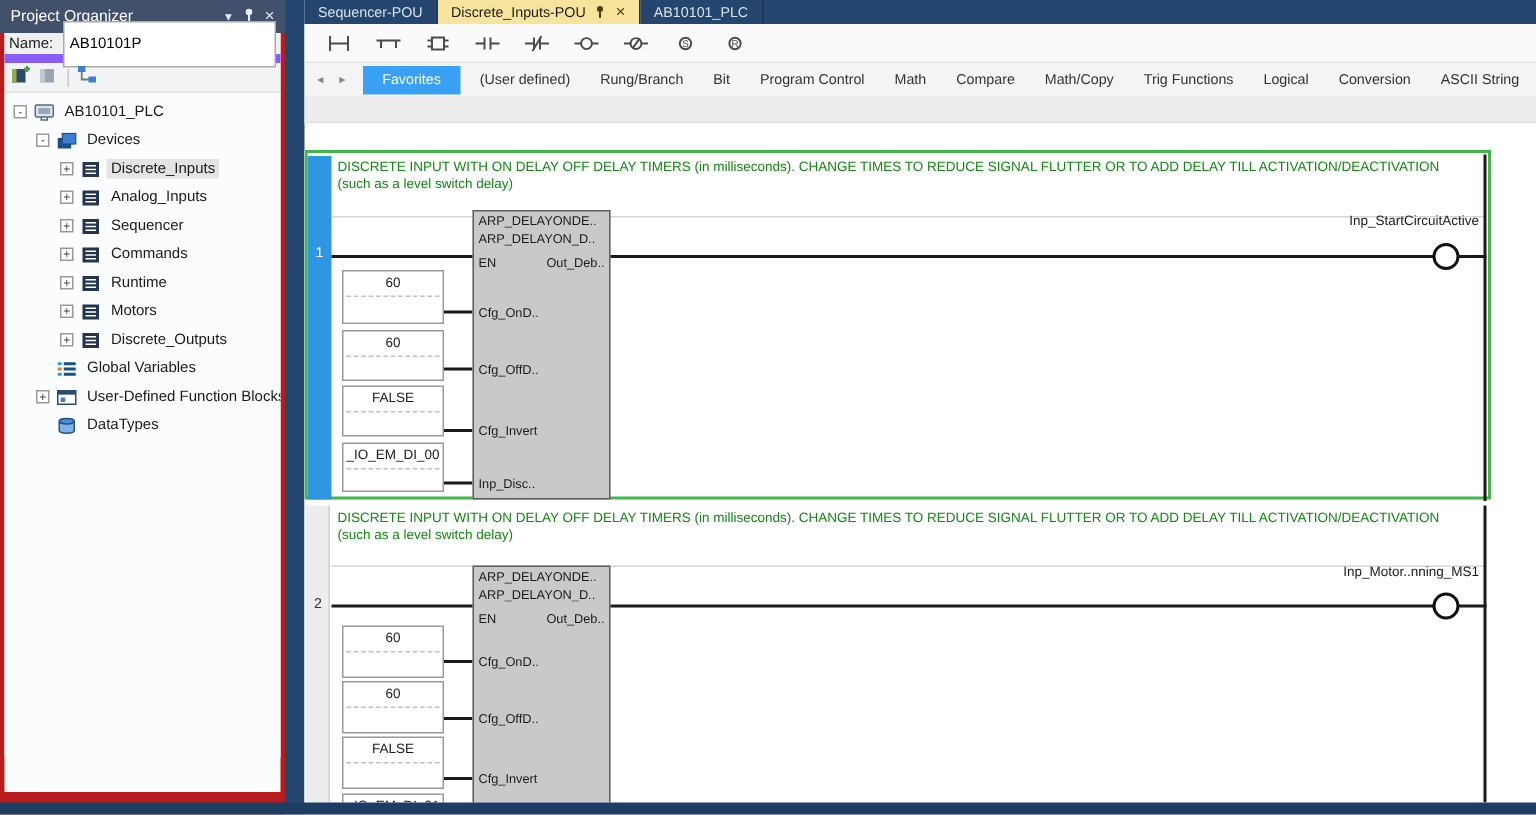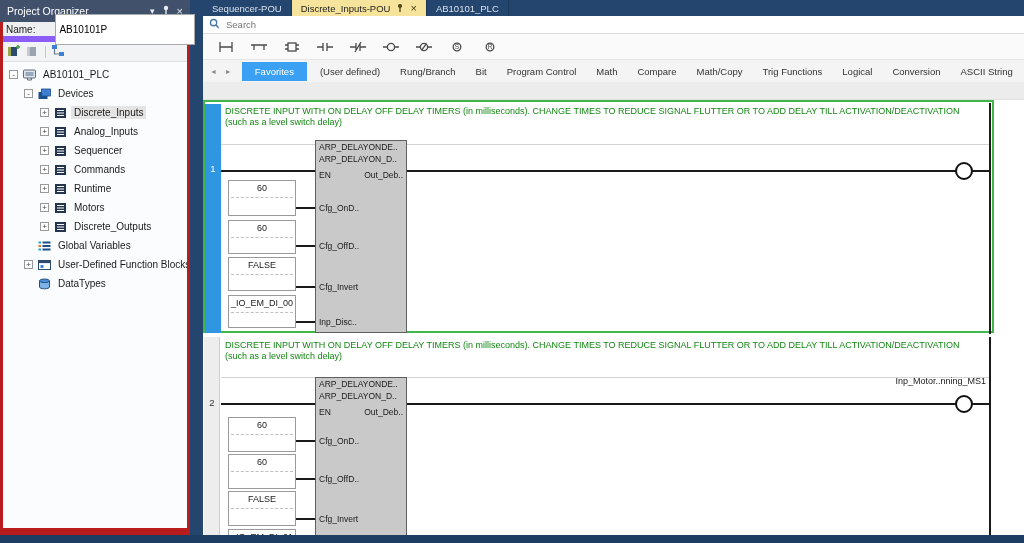--- a/index.html
+++ b/index.html
@@ -14,7 +14,7 @@
   .ptic.x { font-size:11px; }
   .panel-body { position:absolute; left:3px; top:22px; width:184px; height:506px; background:#fbfcfd; }
   .name-row { height:20px; display:flex; align-items:center; font-size:10px; padding:2px 3px; background:#eef0f1; border-bottom:6px solid #8b5cf6; }
-  .name-input { flex:1; height:31px; border:1px solid #a9a9a9; background:#fff; font-size:10px; padding:0 3px; margin-left:20px; font-family:inherit; }
+  .name-input { flex:1; height:31px; border:1px solid #a9a9a9; background:#fff; font-size:10px; padding:0 3px; margin-left:7px; font-family:inherit; }
   .panel-tabs { height:20px; background:#e6e7e8; display:flex; align-items:flex-end; padding-left:2px; border-bottom:1px solid #c4c4c4; }
   .ptab { font-size:10px; padding:2px 8px 3px; border:1px solid transparent; color:#222; }
   .ptab.active { background:#fbfcfd; border-color:#b5b5b5; border-bottom-color:#fbfcfd; position:relative; top:1px; }

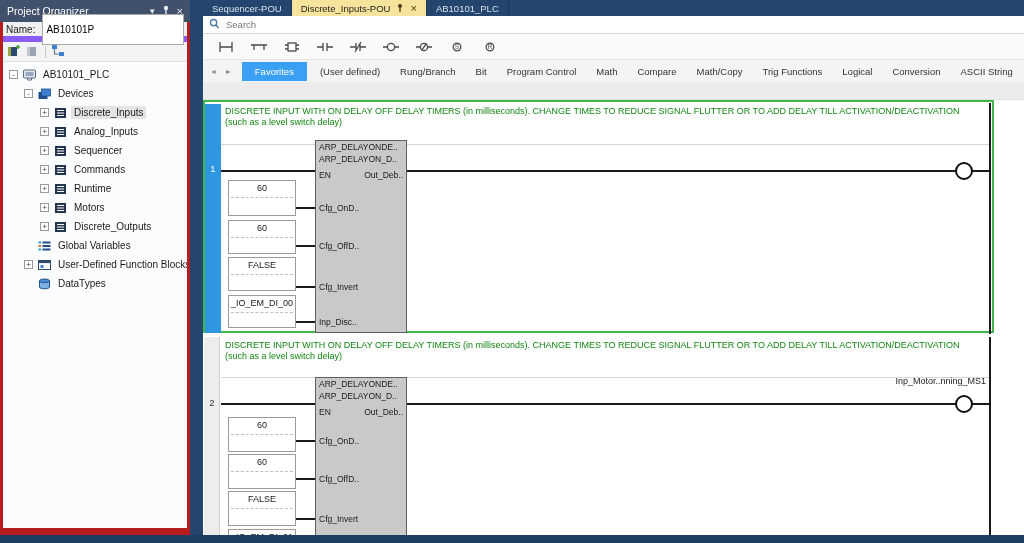--- a/index.html
+++ b/index.html
@@ -243,13 +243,6 @@
     </div>
   </div>
 
-  <div class="search-row">
-    <span><svg width="11" height="12" viewBox="0 0 12 13">
-          <circle cx="5" cy="5" r="3.4" fill="none" stroke="#4878a8" stroke-width="1.4"></circle>
-          <path d="M7.6 7.6l3 3.4" stroke="#4878a8" stroke-width="1.6"></path>
-        </svg></span>
-    <input class="search-input" placeholder="Search" style="">
-  </div>
 
   <div class="toolbox">
     <span class="tbi"><svg width="20" height="14" viewBox="0 0 20 14" fill="none" stroke="#4a4a4a" stroke-width="1.3">

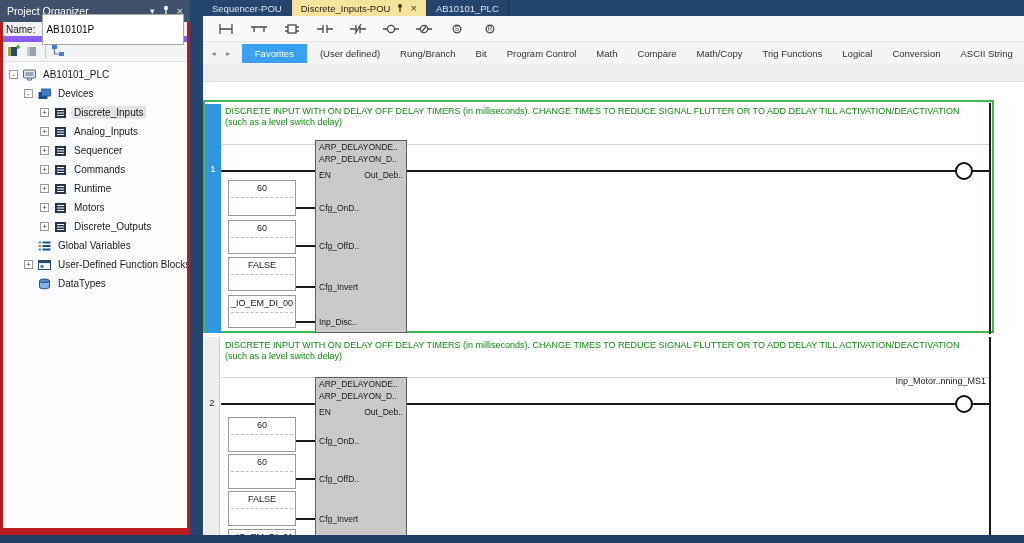--- a/index.html
+++ b/index.html
@@ -343,6 +343,7 @@
     <div class="pin" style="left:116px;top:182px">Cfg_Invert</div>
     <div class="pin" style="left:116px;top:217px">Inp_Disc..</div>
 
+    <div class="coil-label" style="top:42px">Inp_StartCircuitActive</div>
     <div class="coil" style="top:62px"></div>
 
     <div class="margin-cell" style="left:1px;top:237px;height:198px;background:#ededed;border-right:1px solid #d0d0d0"></div>

